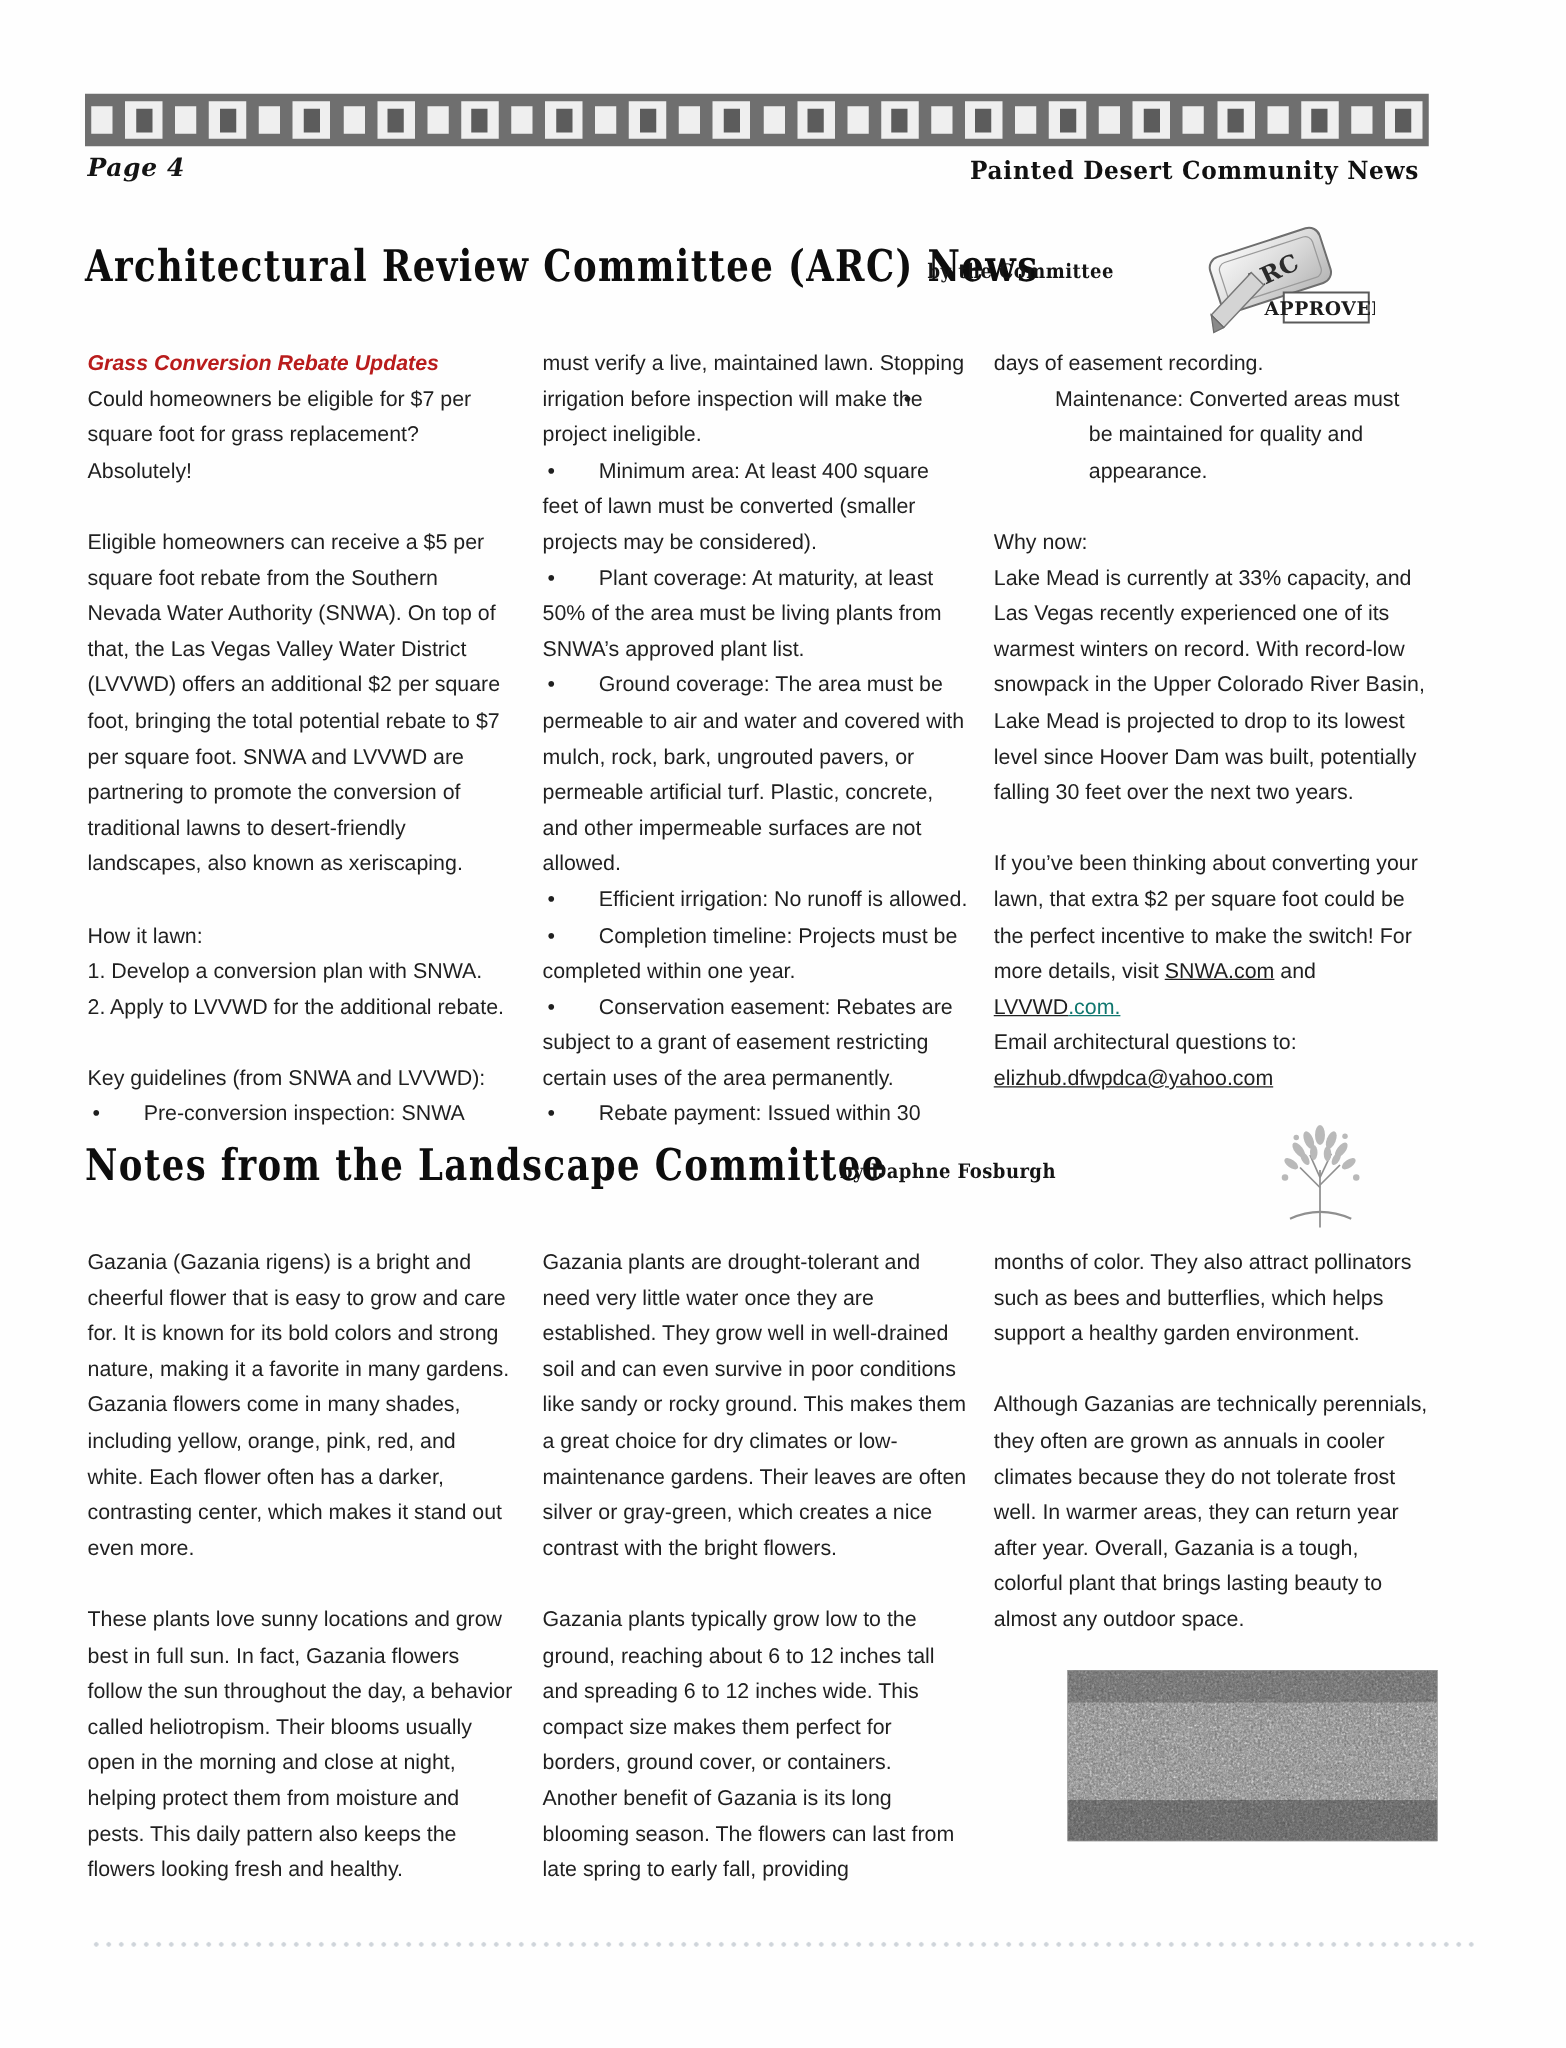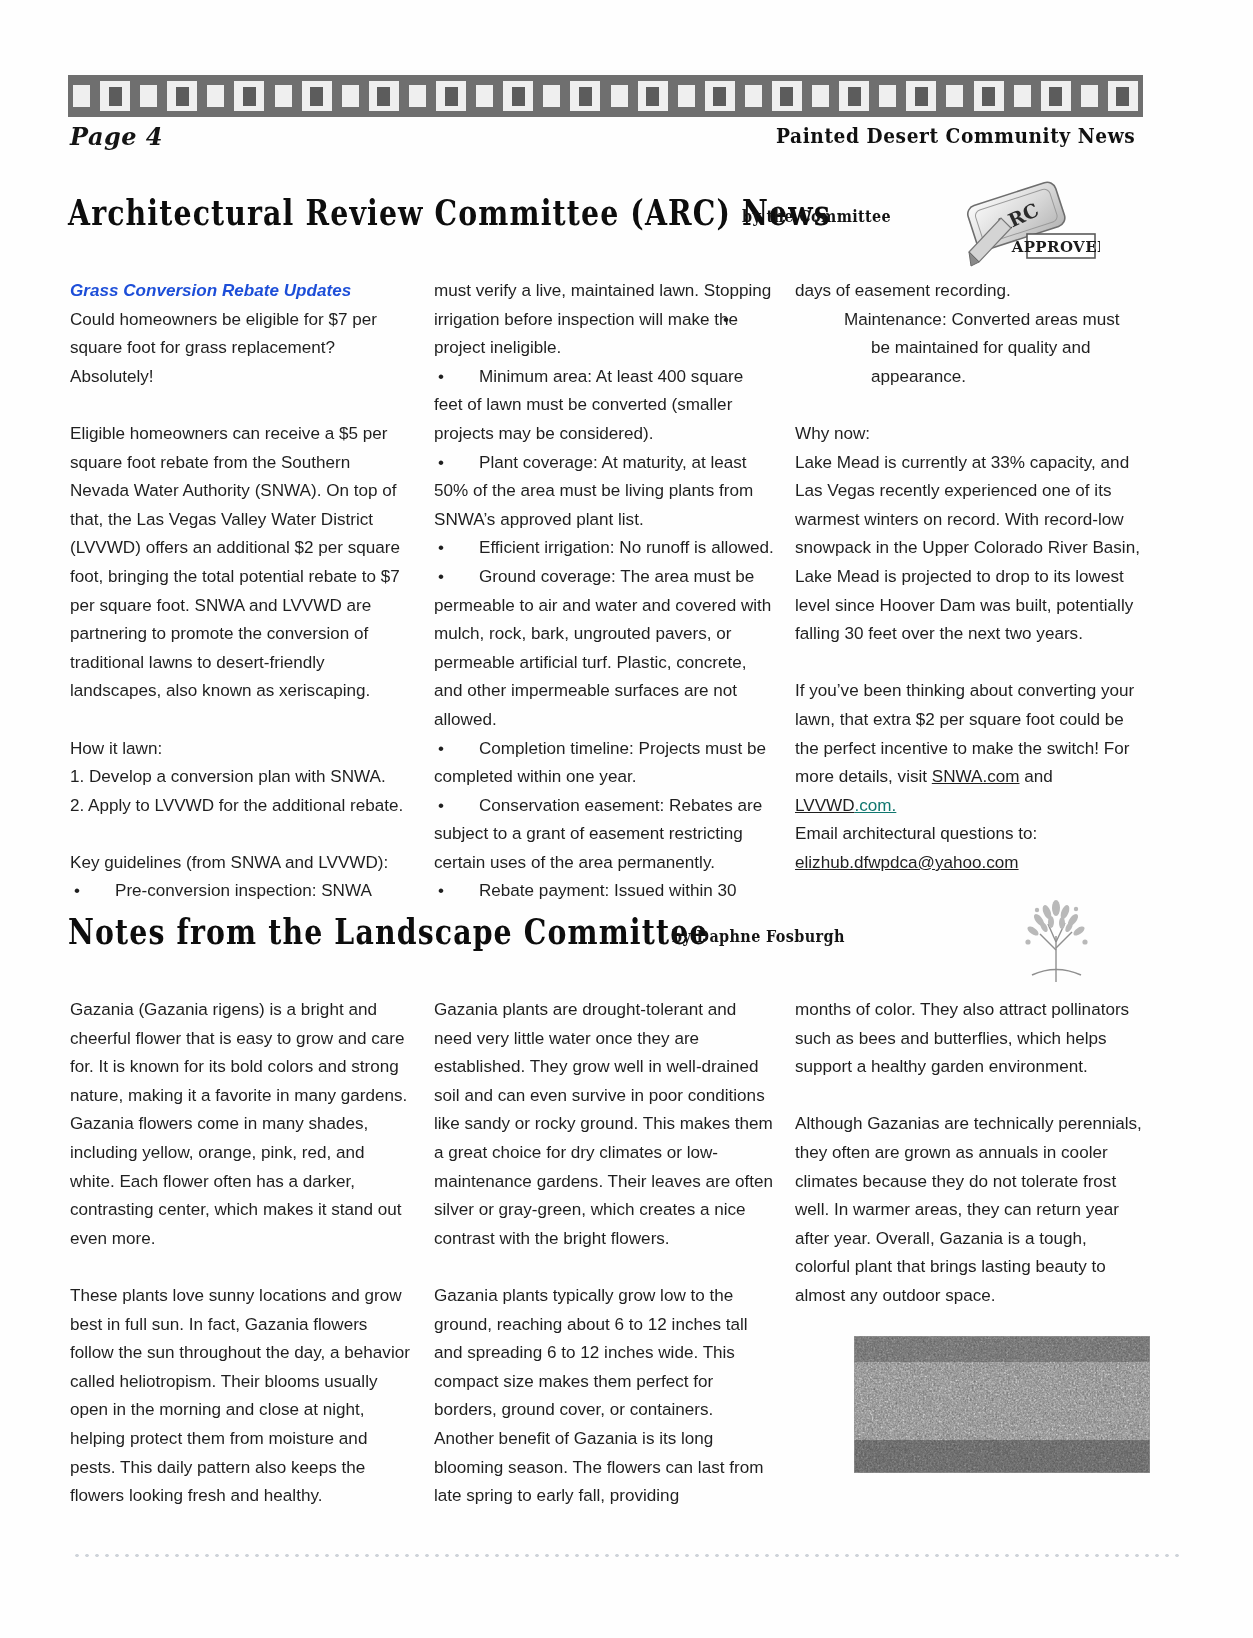--- a/index.html
+++ b/index.html
@@ -63,7 +63,7 @@
     font-family: "DejaVu Serif", "Liberation Serif", serif;
     font-style: italic;
     font-weight: bold;
-    font-size: 24px;
+    font-size: 20px;
     letter-spacing: 0.5px;
     color: #141414;
   }

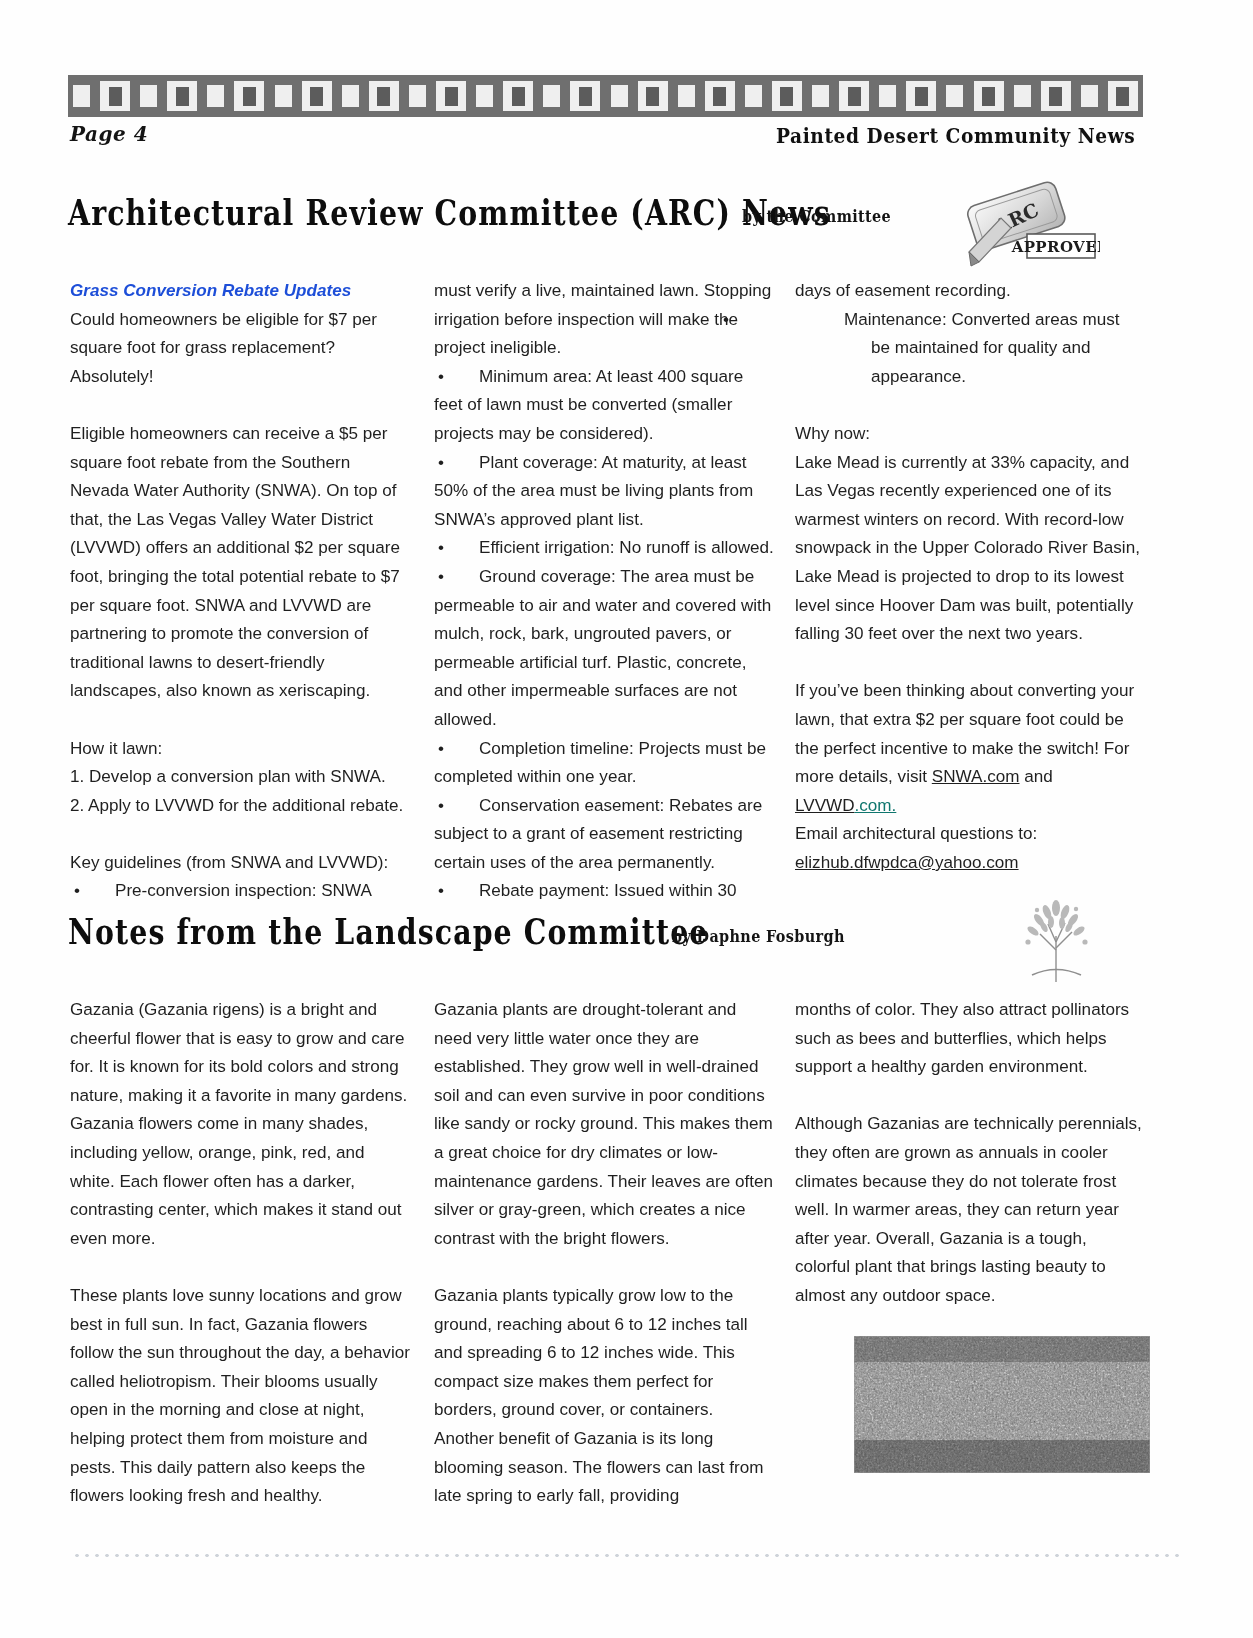--- a/index.html
+++ b/index.html
@@ -119,7 +119,7 @@
   .subhead {
     font-weight: bold;
     font-style: italic;
-    color: #1d4ed8;
+    color: #b91c1c;
   }
   .bullet-item {
     position: relative;

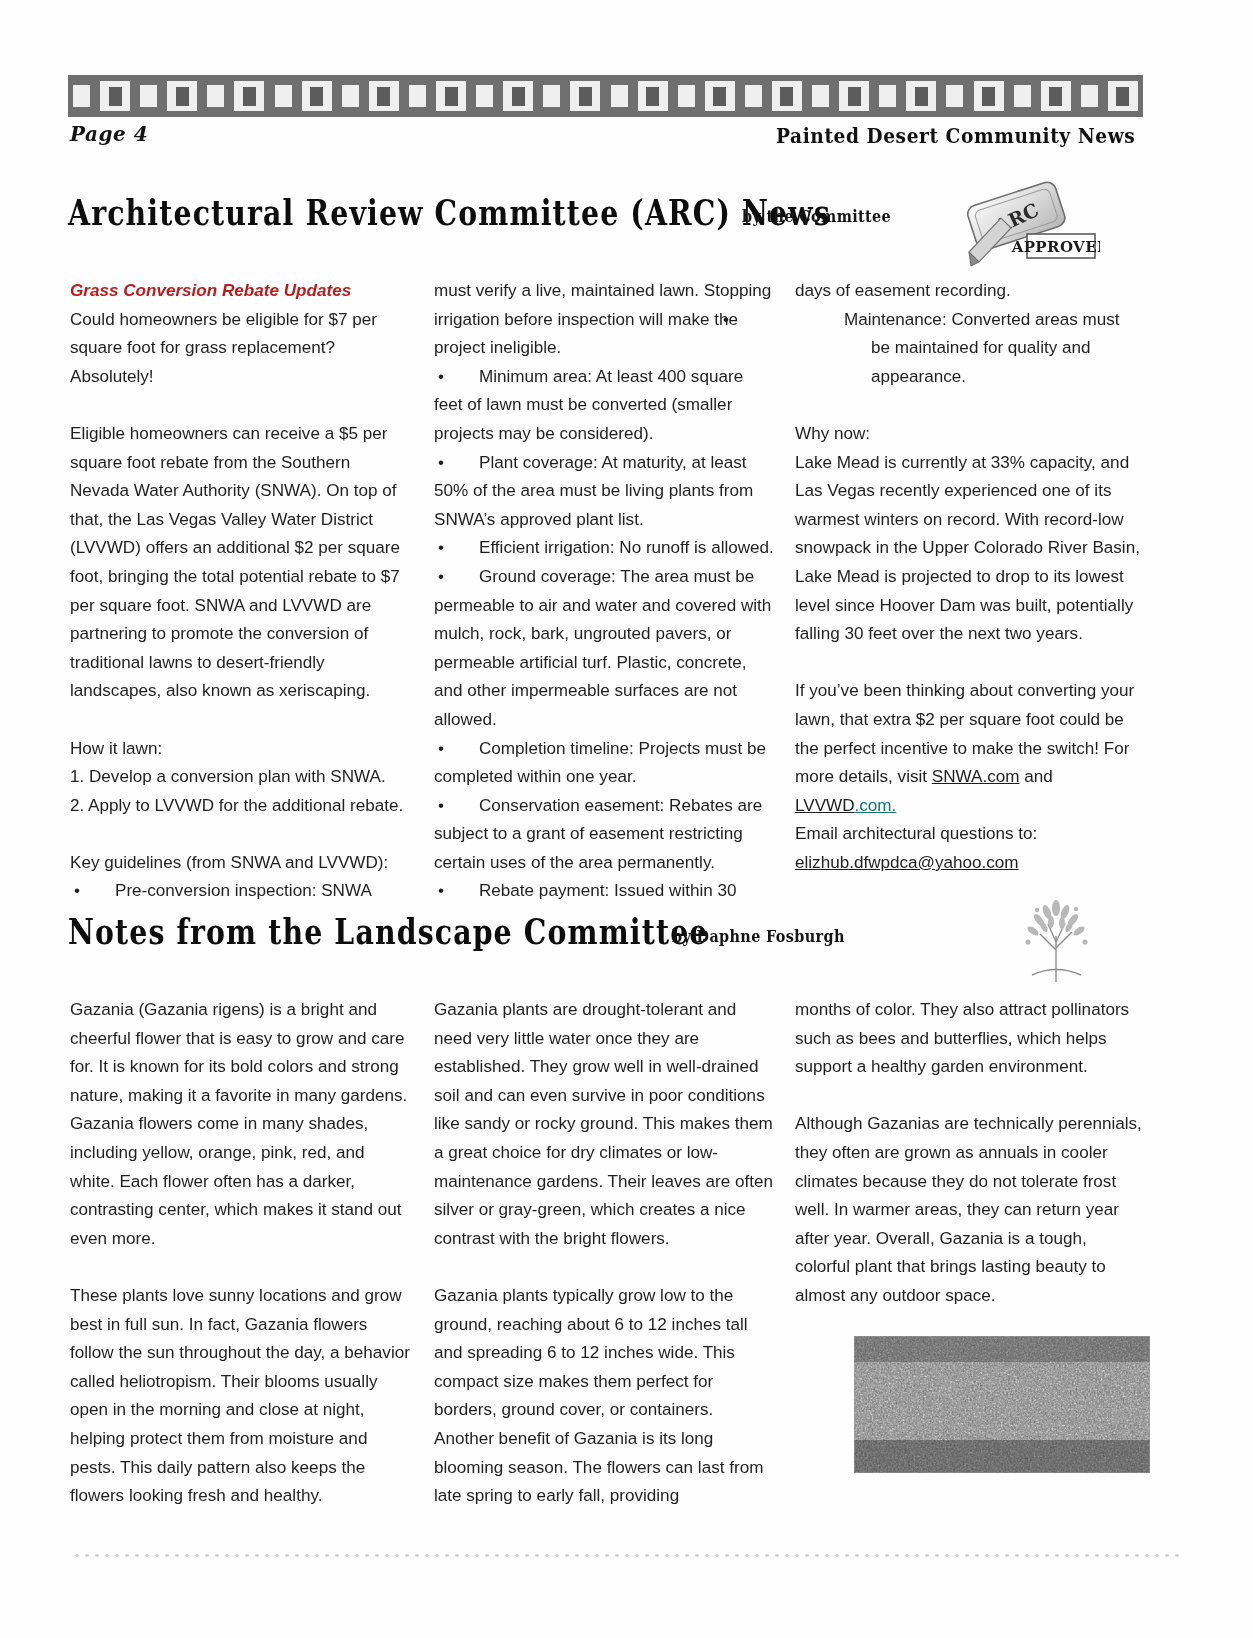--- a/index.html
+++ b/index.html
@@ -315,8 +315,8 @@
     <p>must verify a live, maintained lawn. Stopping irrigation before inspection will make the project ineligible.</p>
     <p class="bullet-item"><span class="bdot">•</span><span class="btxt">Minimum area: At least 400 square feet of lawn must be converted (smaller projects may be considered).</span></p>
     <p class="bullet-item"><span class="bdot">•</span><span class="btxt">Plant coverage: At maturity, at least 50% of the area must be living plants from SNWA’s approved plant list.</span></p>
+    <p class="bullet-item"><span class="bdot">•</span><span class="btxt">Ground coverage: The area must be permeable to air and water and covered with mulch, rock, bark, ungrouted pavers, or permeable artificial turf. Plastic, concrete, and other impermeable surfaces are not allowed.</span></p>
     <p class="bullet-item"><span class="bdot">•</span><span class="btxt">Efficient irrigation: No runoff is allowed.</span></p>
-    <p class="bullet-item"><span class="bdot">•</span><span class="btxt">Ground coverage: The area must be permeable to air and water and covered with mulch, rock, bark, ungrouted pavers, or permeable artificial turf. Plastic, concrete, and other impermeable surfaces are not allowed.</span></p>
     <p class="bullet-item"><span class="bdot">•</span><span class="btxt">Completion timeline: Projects must be completed within one year.</span></p>
     <p class="bullet-item"><span class="bdot">•</span><span class="btxt">Conservation easement: Rebates are subject to a grant of easement restricting certain uses of the area permanently.</span></p>
     <p class="bullet-item"><span class="bdot">•</span><span class="btxt">Rebate payment: Issued within 30</span></p>

